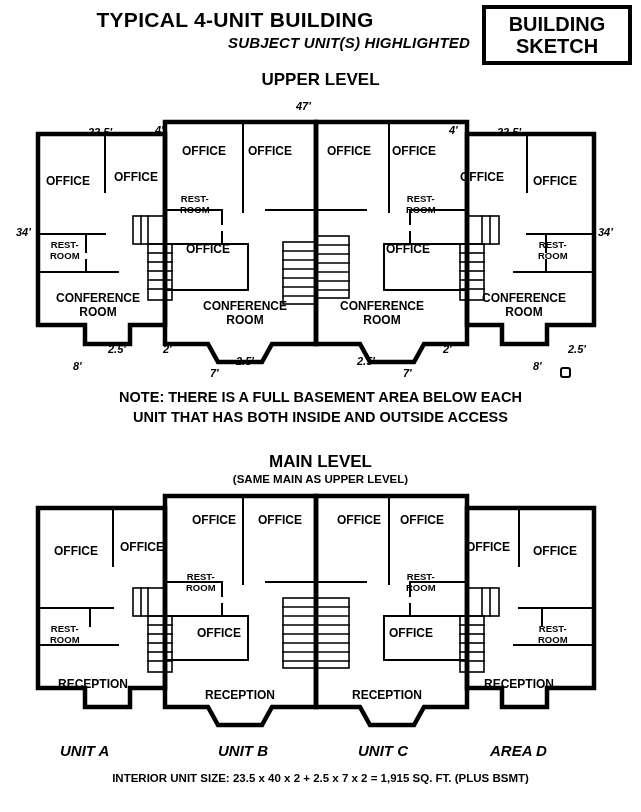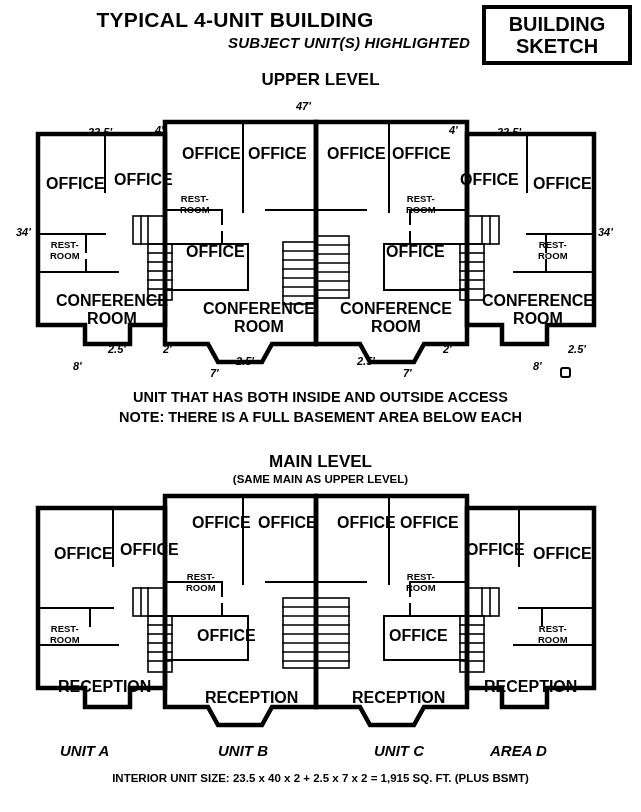--- a/index.html
+++ b/index.html
@@ -57,7 +57,7 @@
   
   .room{
     font-family:"Liberation Sans", sans-serif;font-weight:bold;
-    font-size:16px;white-space:nowrap;text-align:center;line-height:1.15;
+    font-size:12px;white-space:nowrap;text-align:center;line-height:1.15;
   }
   .room.sm{font-size:9.5px;}
 

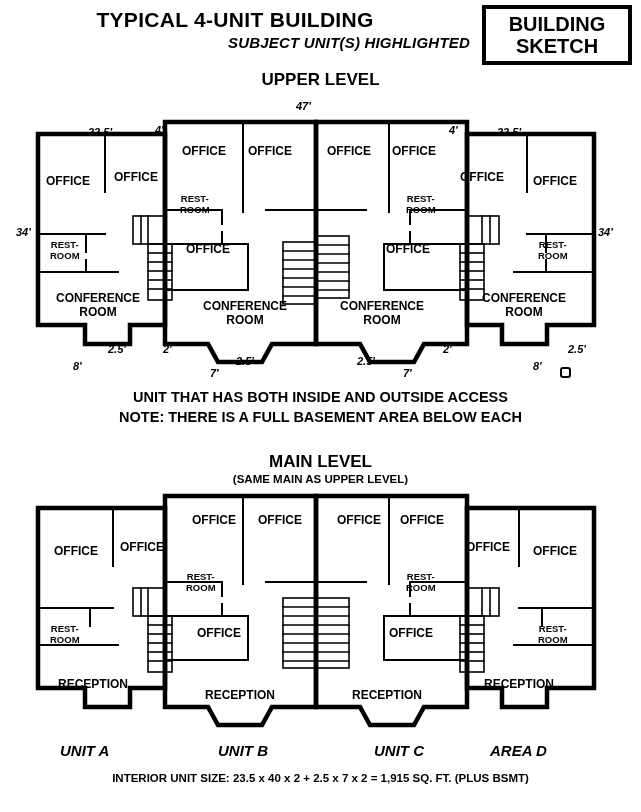--- a/index.html
+++ b/index.html
@@ -244,8 +244,8 @@
 </div>
 
 <div class="abs" id="note">
+  <div>NOTE: THERE IS A FULL BASEMENT AREA BELOW EACH</div>
   <div>UNIT THAT HAS BOTH INSIDE AND OUTSIDE ACCESS</div>
-  <div>NOTE: THERE IS A FULL BASEMENT AREA BELOW EACH</div>
 </div>
 
 <div class="abs level-head" id="main-head">MAIN LEVEL</div>

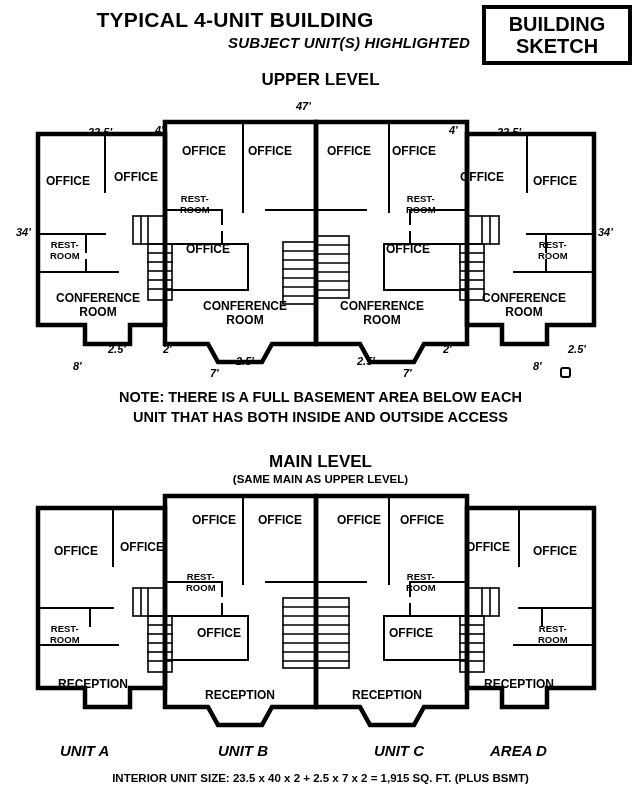--- a/index.html
+++ b/index.html
@@ -369,7 +369,7 @@
 
 <div class="abs unit-label" style="left:60px;top:742px;">UNIT A</div>
 <div class="abs unit-label" style="left:218px;top:742px;">UNIT B</div>
-<div class="abs unit-label" style="left:374px;top:742px;">UNIT C</div>
+<div class="abs unit-label" style="left:358px;top:742px;">UNIT C</div>
 <div class="abs unit-label" style="left:490px;top:742px;">AREA D</div>
 
 <div class="abs" id="footer">

